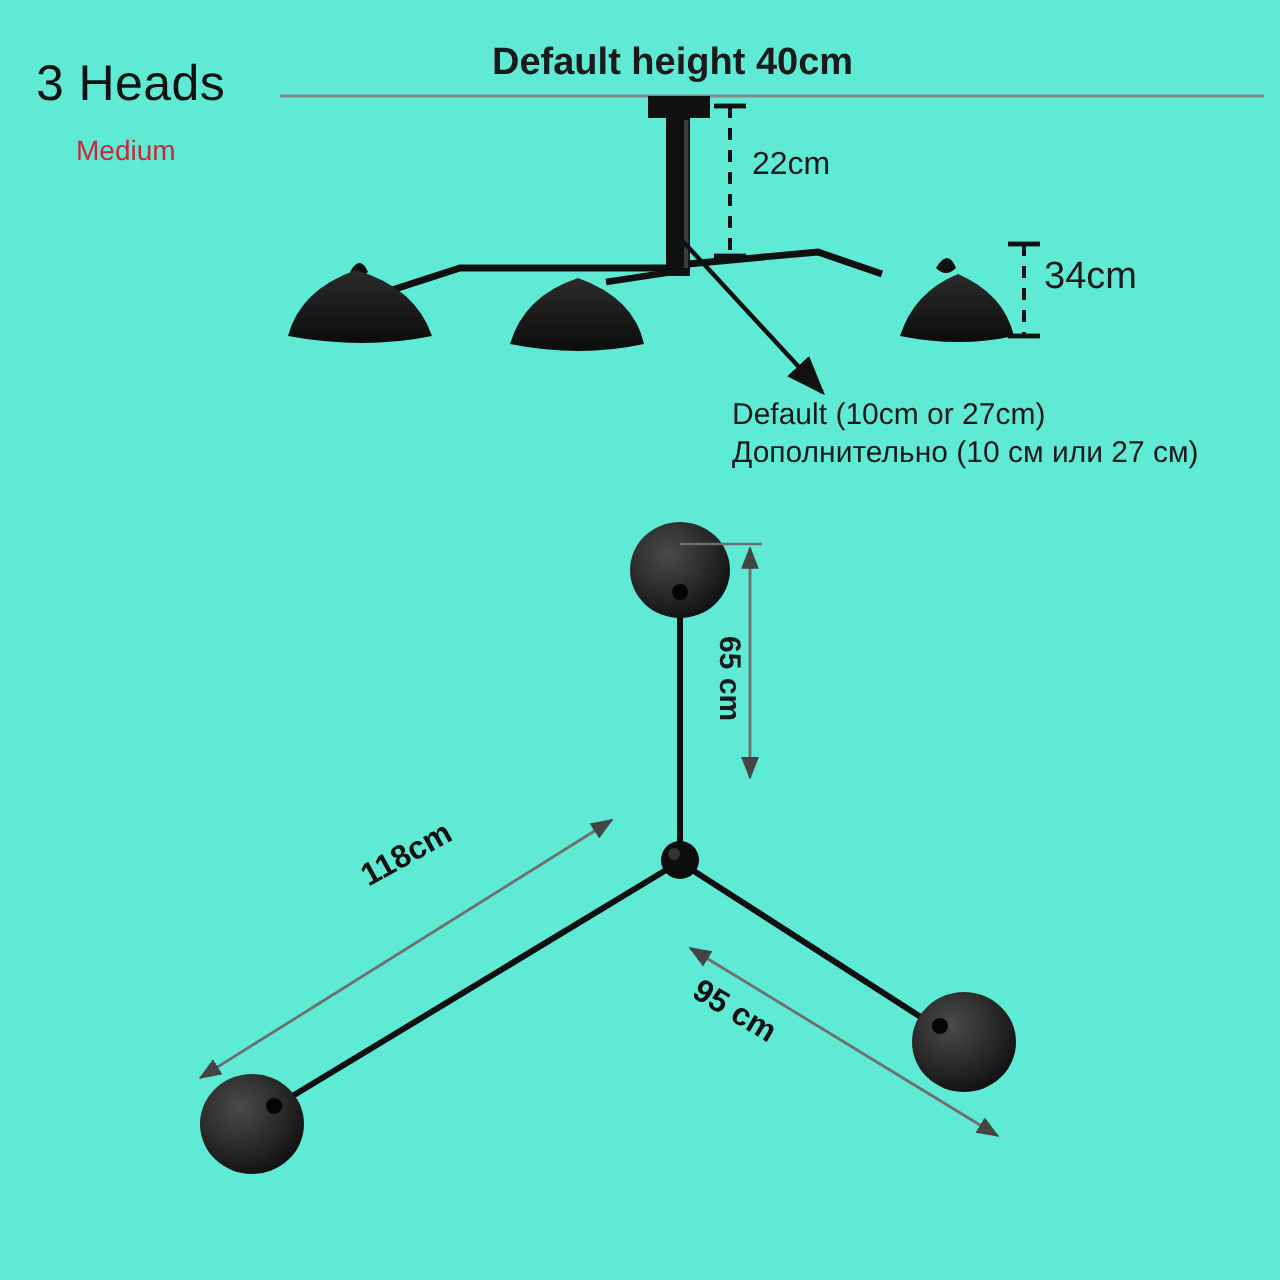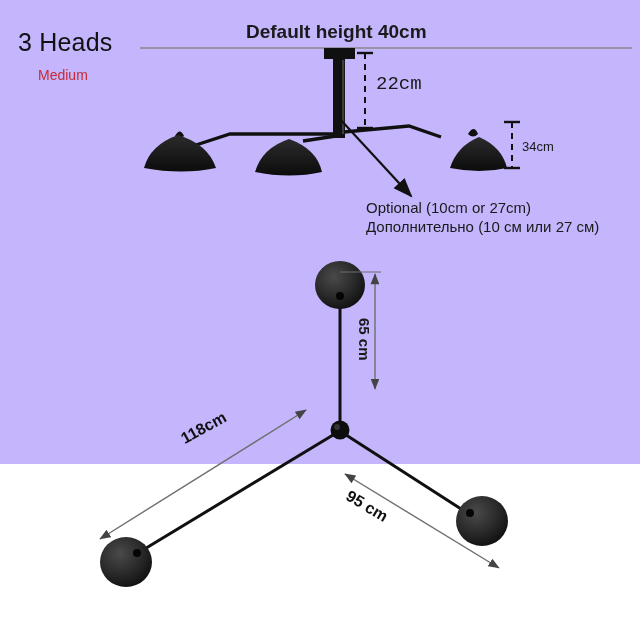--- a/index.html
+++ b/index.html
@@ -18,8 +18,8 @@
   #stage {
     position: relative;
     width: 640px;
-    height: 464px;
-    background: #c4b5fd;
+    height: 640px;
+    background: #5eead4;
   }
   #diagram-svg {
     position: absolute;

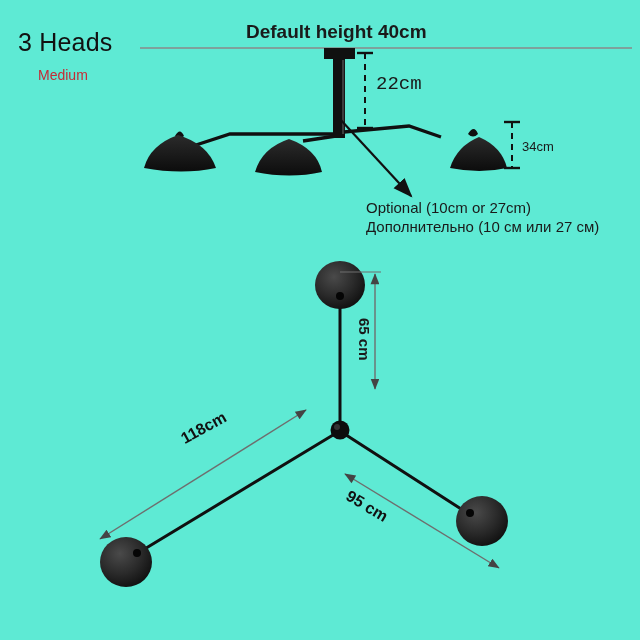--- a/index.html
+++ b/index.html
@@ -56,9 +56,8 @@
   #dim-22-label {
     left: 376px;
     top: 74px;
-    font-size: 19px;
-    color: #1a1a1a;
-    font-family: Liberation Mono, monospace;
+    font-size: 16px;
+    color: #1a1a1a;
   }
   #dim-34-label {
     left: 522px;

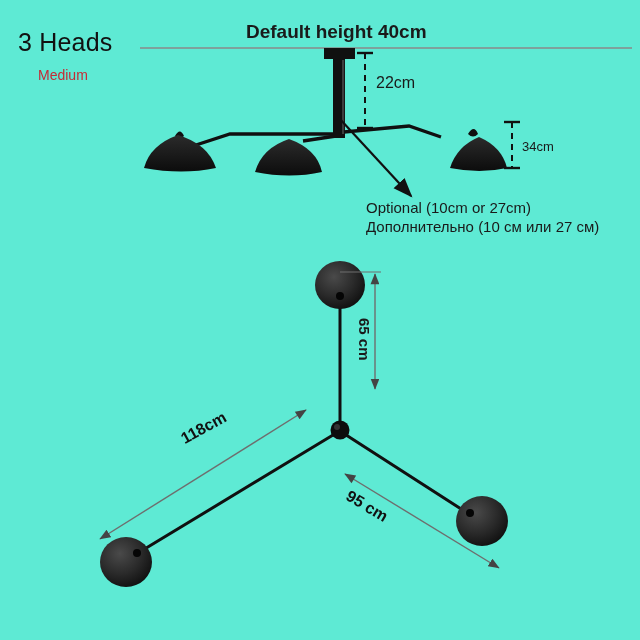--- a/index.html
+++ b/index.html
@@ -61,8 +61,8 @@
   }
   #dim-34-label {
     left: 522px;
-    top: 140px;
-    font-size: 13px;
+    top: 128px;
+    font-size: 19px;
     color: #1a1a1a;
   }
   #optional-en {

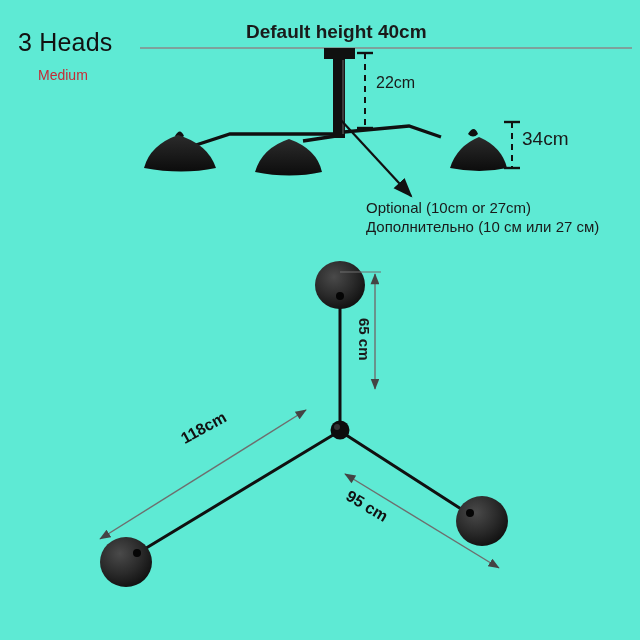--- a/index.html
+++ b/index.html
@@ -220,7 +220,7 @@
 
   <div class="txt" id="dim-34-label">34cm</div>
 
-  <div class="txt" id="optional-en">Optional (10cm or 27cm)</div>
+  <div class="txt" id="optional-en">Default (10cm or 27cm)</div>
 
   <div class="txt" id="optional-ru">Дополнительно (10 см или 27 см)</div>
 

